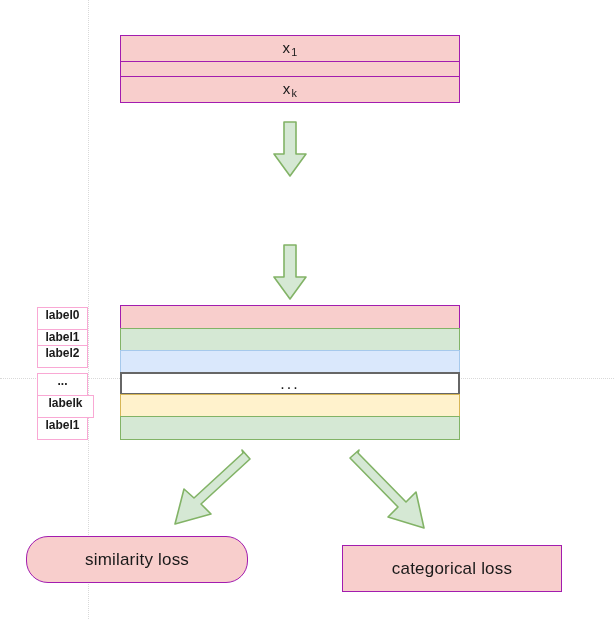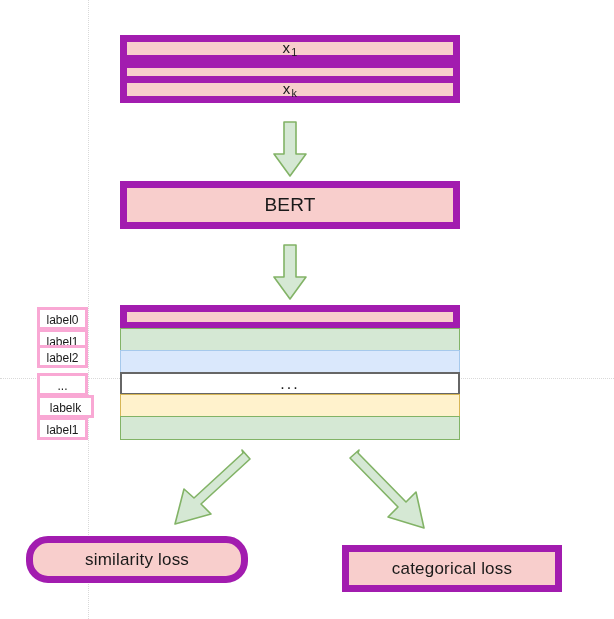--- a/index.html
+++ b/index.html
@@ -41,7 +41,7 @@
   }
   .pink {
     background: #f8cecc;
-    border: 7px solid #a21caf;
+    border: 1px solid #a21caf;
   }
   .green {
     background: #d5e8d4;

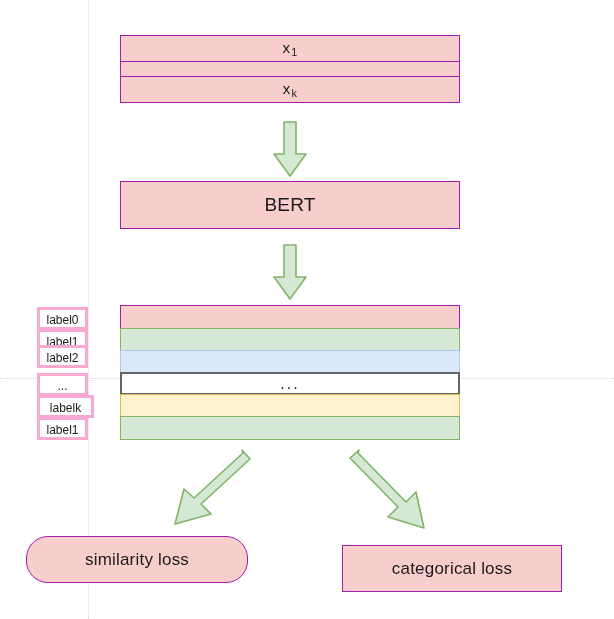--- a/index.html
+++ b/index.html
@@ -109,9 +109,6 @@
     <polygon points="12,0 24,0 24,32 34,32 18,54 2,32 12,32" fill="#d5e8d4" stroke="#82b366" stroke-width="1.6" stroke-linejoin="round"></polygon>
   </svg>
 
-  <div class="box pink" style="left:120px; top:181px; width:340px; height:48px; font-size:19px;">
-    <span>BERT</span>
-  </div>
 
   <svg class="arrow" style="left:272px; top:245px;" width="36" height="56" viewBox="0 0 36 56">
     <polygon points="12,0 24,0 24,32 34,32 18,54 2,32 12,32" fill="#d5e8d4" stroke="#82b366" stroke-width="1.6" stroke-linejoin="round"></polygon>

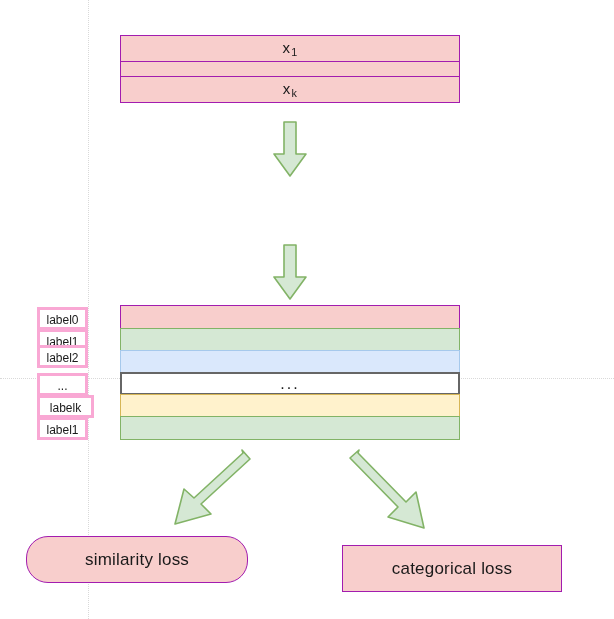--- a/index.html
+++ b/index.html
@@ -63,12 +63,13 @@
     position: absolute;
     box-sizing: border-box;
     background: #ffffff;
-    border: 3px solid #f9a8d4;
+    border: 1px solid #f9a8d4;
     display: flex;
-    align-items: flex-end;
+    align-items: flex-start;
     justify-content: center;
     font-size: 12px;
     color: #1a1a1a;
+    font-weight: bold;
   }
   .stack-label {
     font-size: 15px;

